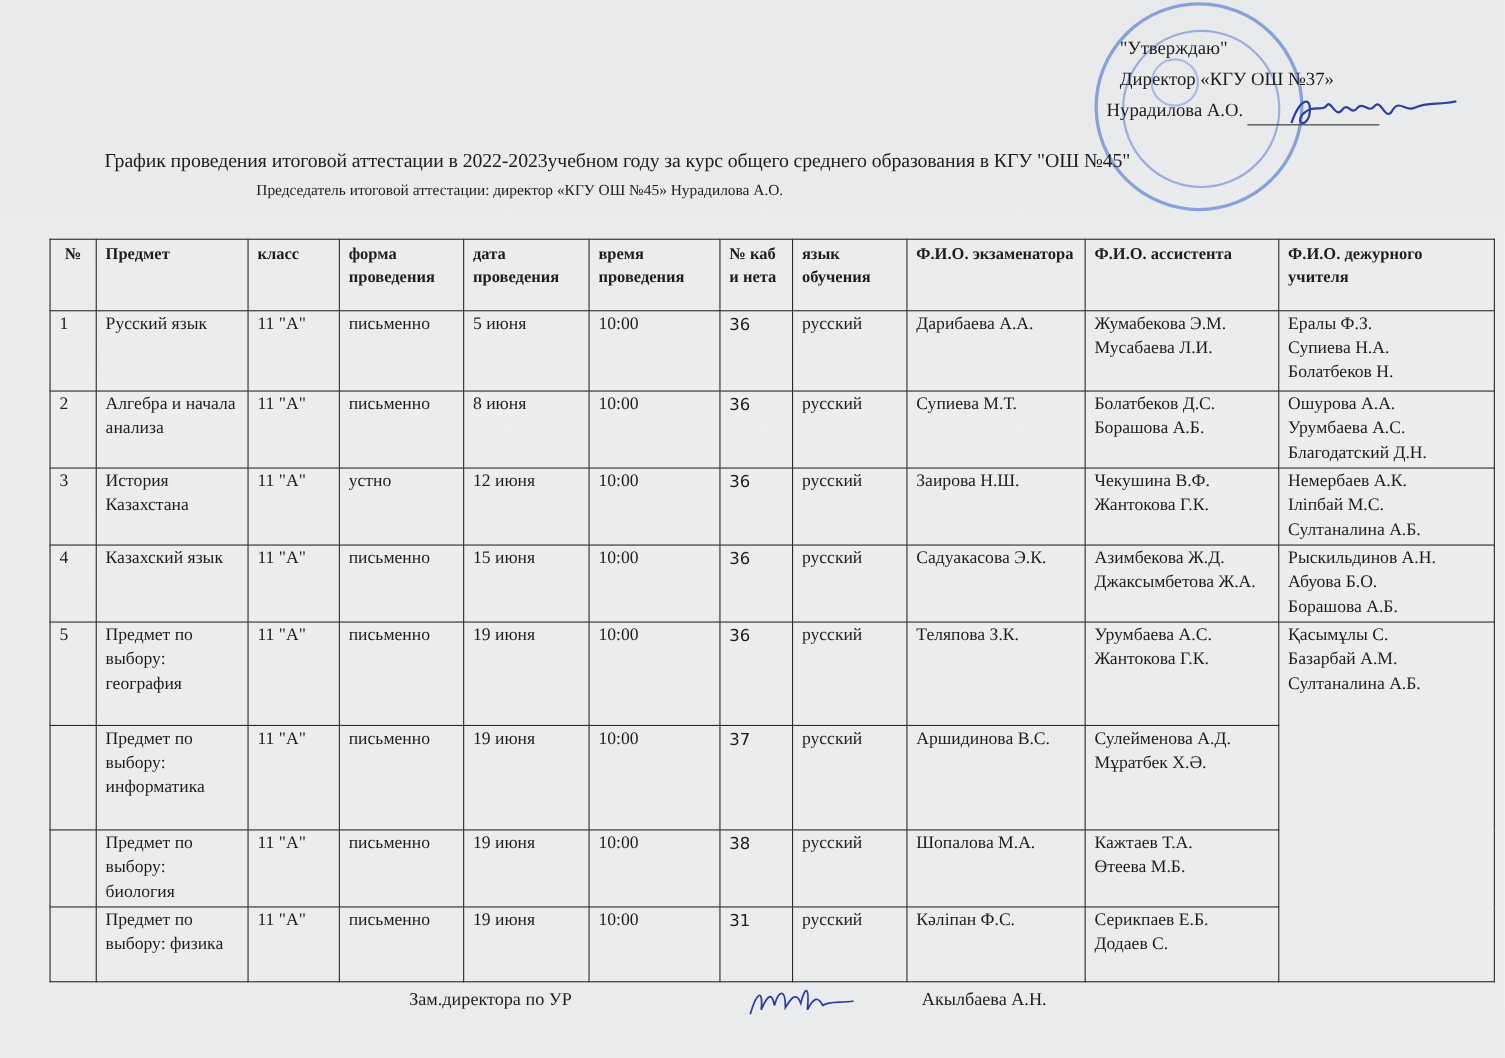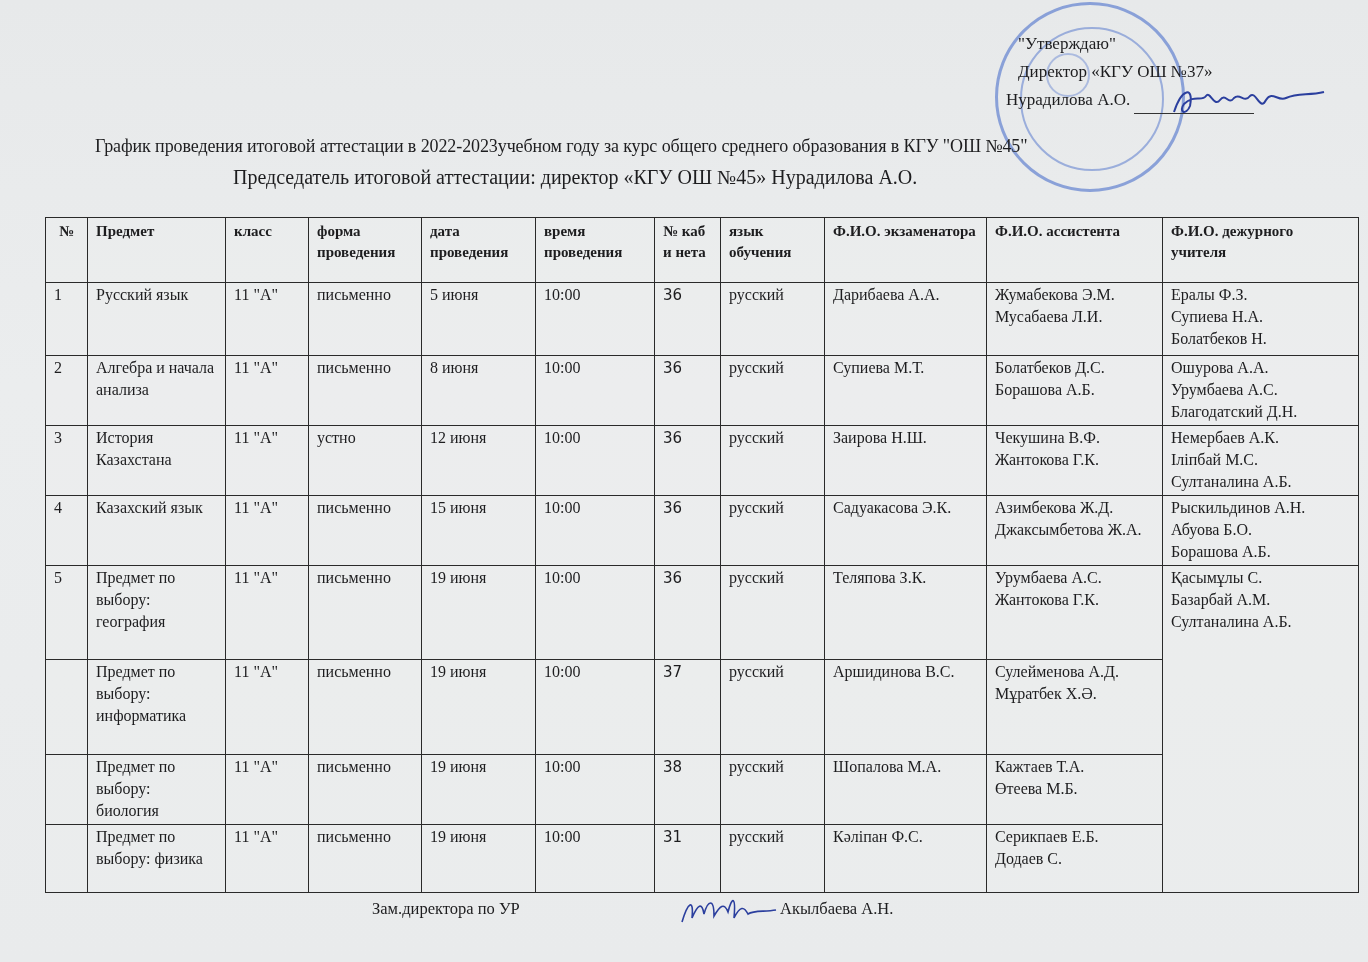--- a/index.html
+++ b/index.html
@@ -14,7 +14,7 @@
   .approve div { white-space:nowrap; }
   .sign-line { display:inline-block; width:120px; border-bottom:1px solid #333; vertical-align:bottom; margin-left:4px; }
   .title { left:95px; top:136px; font-size:18px; white-space:nowrap; letter-spacing:-0.1px; }
-  .subtitle { left:233px; top:166px; font-size:20px; white-space:nowrap; }
+  .subtitle { left:233px; top:166px; font-size:14px; white-space:nowrap; }
   .stamp {
     left:995px; top:2px; width:190px; height:190px; border-radius:50%;
     border:3px solid rgba(60,100,200,0.55); box-sizing:border-box;

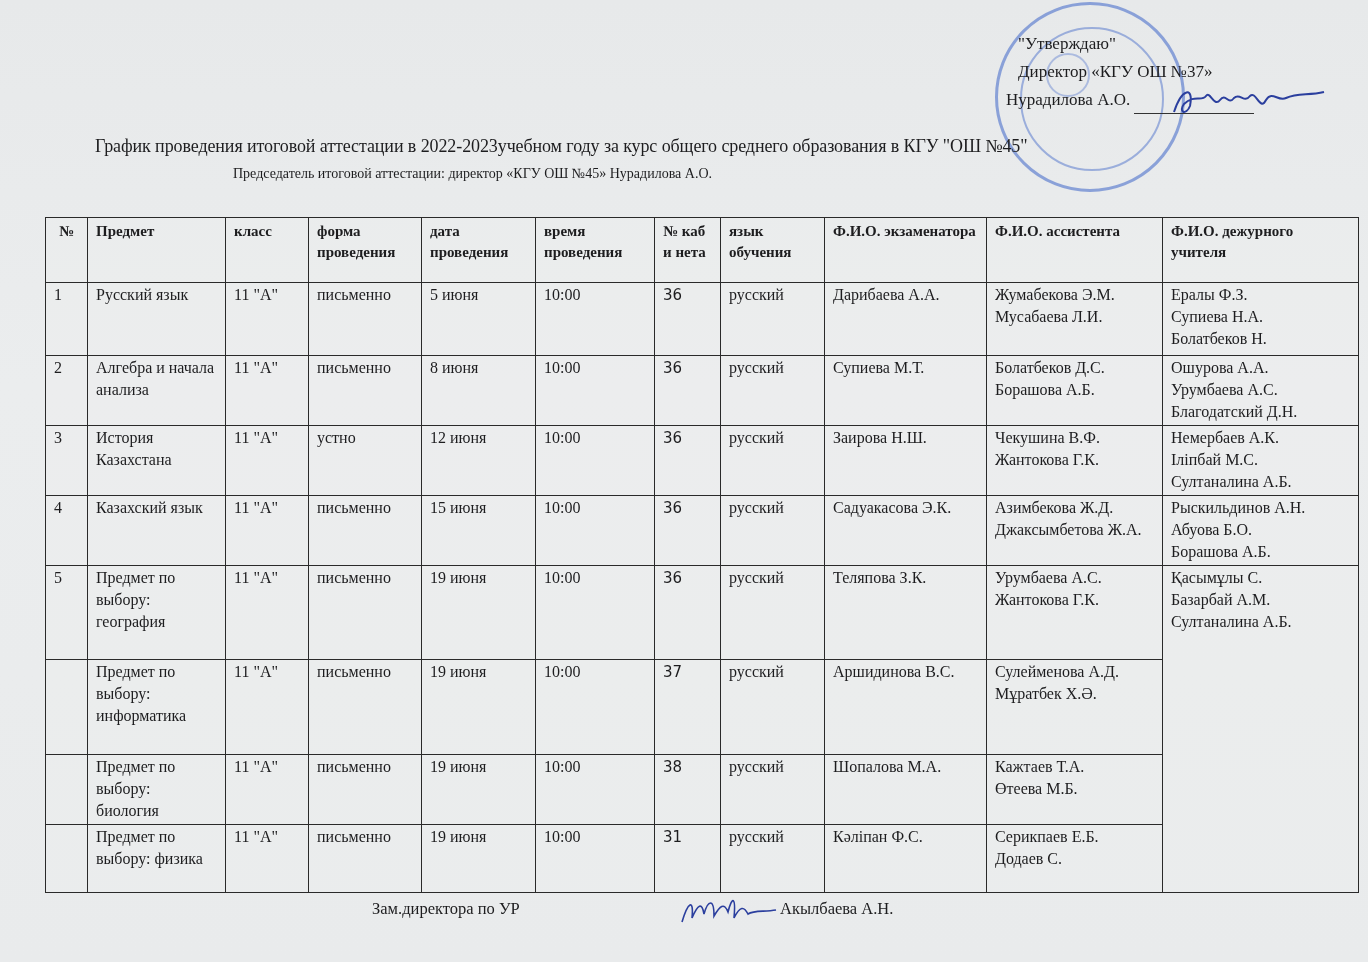--- a/index.html
+++ b/index.html
@@ -232,6 +232,6 @@
 <svg class="signature" style="left:678px; top:892px;" width="100" height="36" viewBox="0 0 100 36">
   <path d="M4 30 C10 10, 16 6, 14 26 C20 12, 24 10, 26 22 C30 8, 36 6, 36 24 C42 14, 46 10, 50 20 C54 4, 58 4, 56 26 C62 14, 66 14, 70 22 C76 18, 86 20, 98 18" fill="none" stroke="#2b3f9e" stroke-width="1.6"></path>
 </svg>
-<div class="abs footer" style="left:780px;">Акылбаева А.Н.</div>
+<div class="abs footer" style="left:838px;">Акылбаева А.Н.</div>
 
 </body></html>

